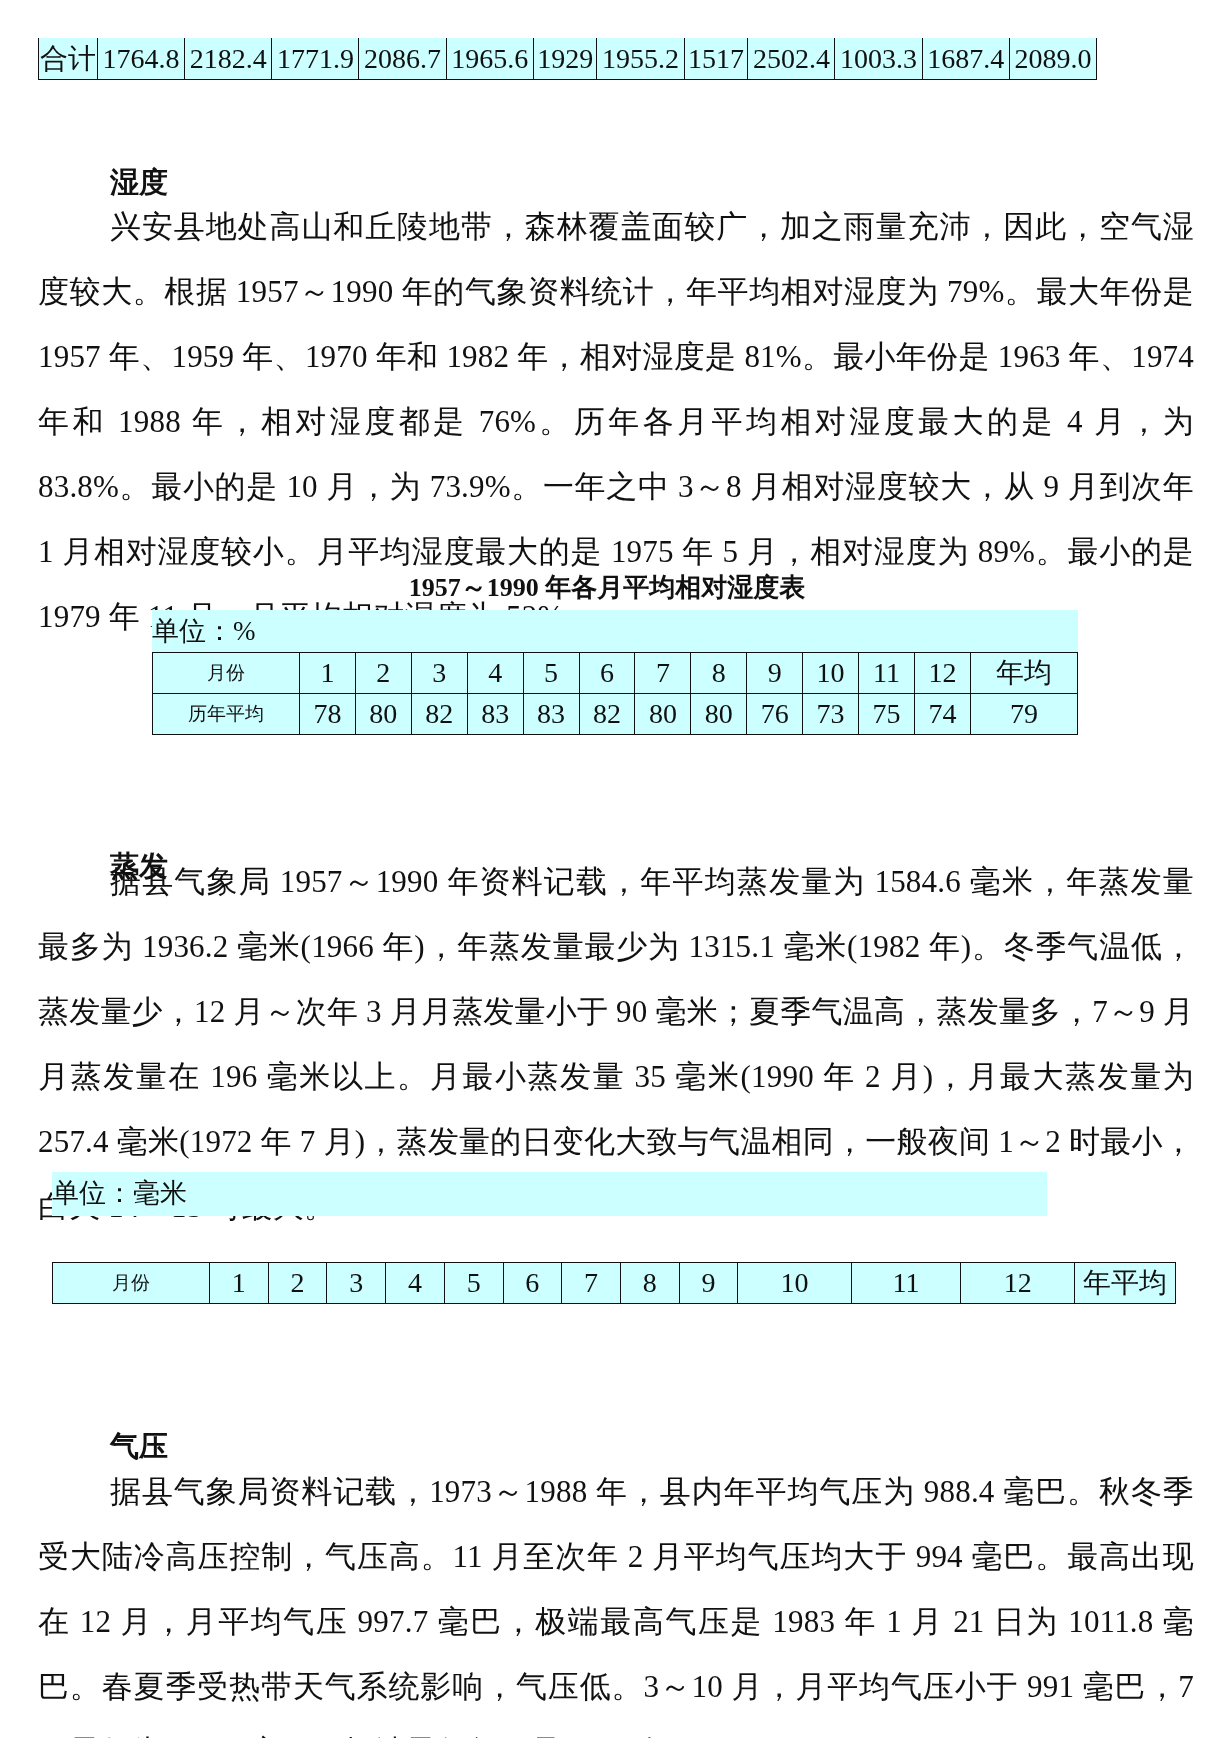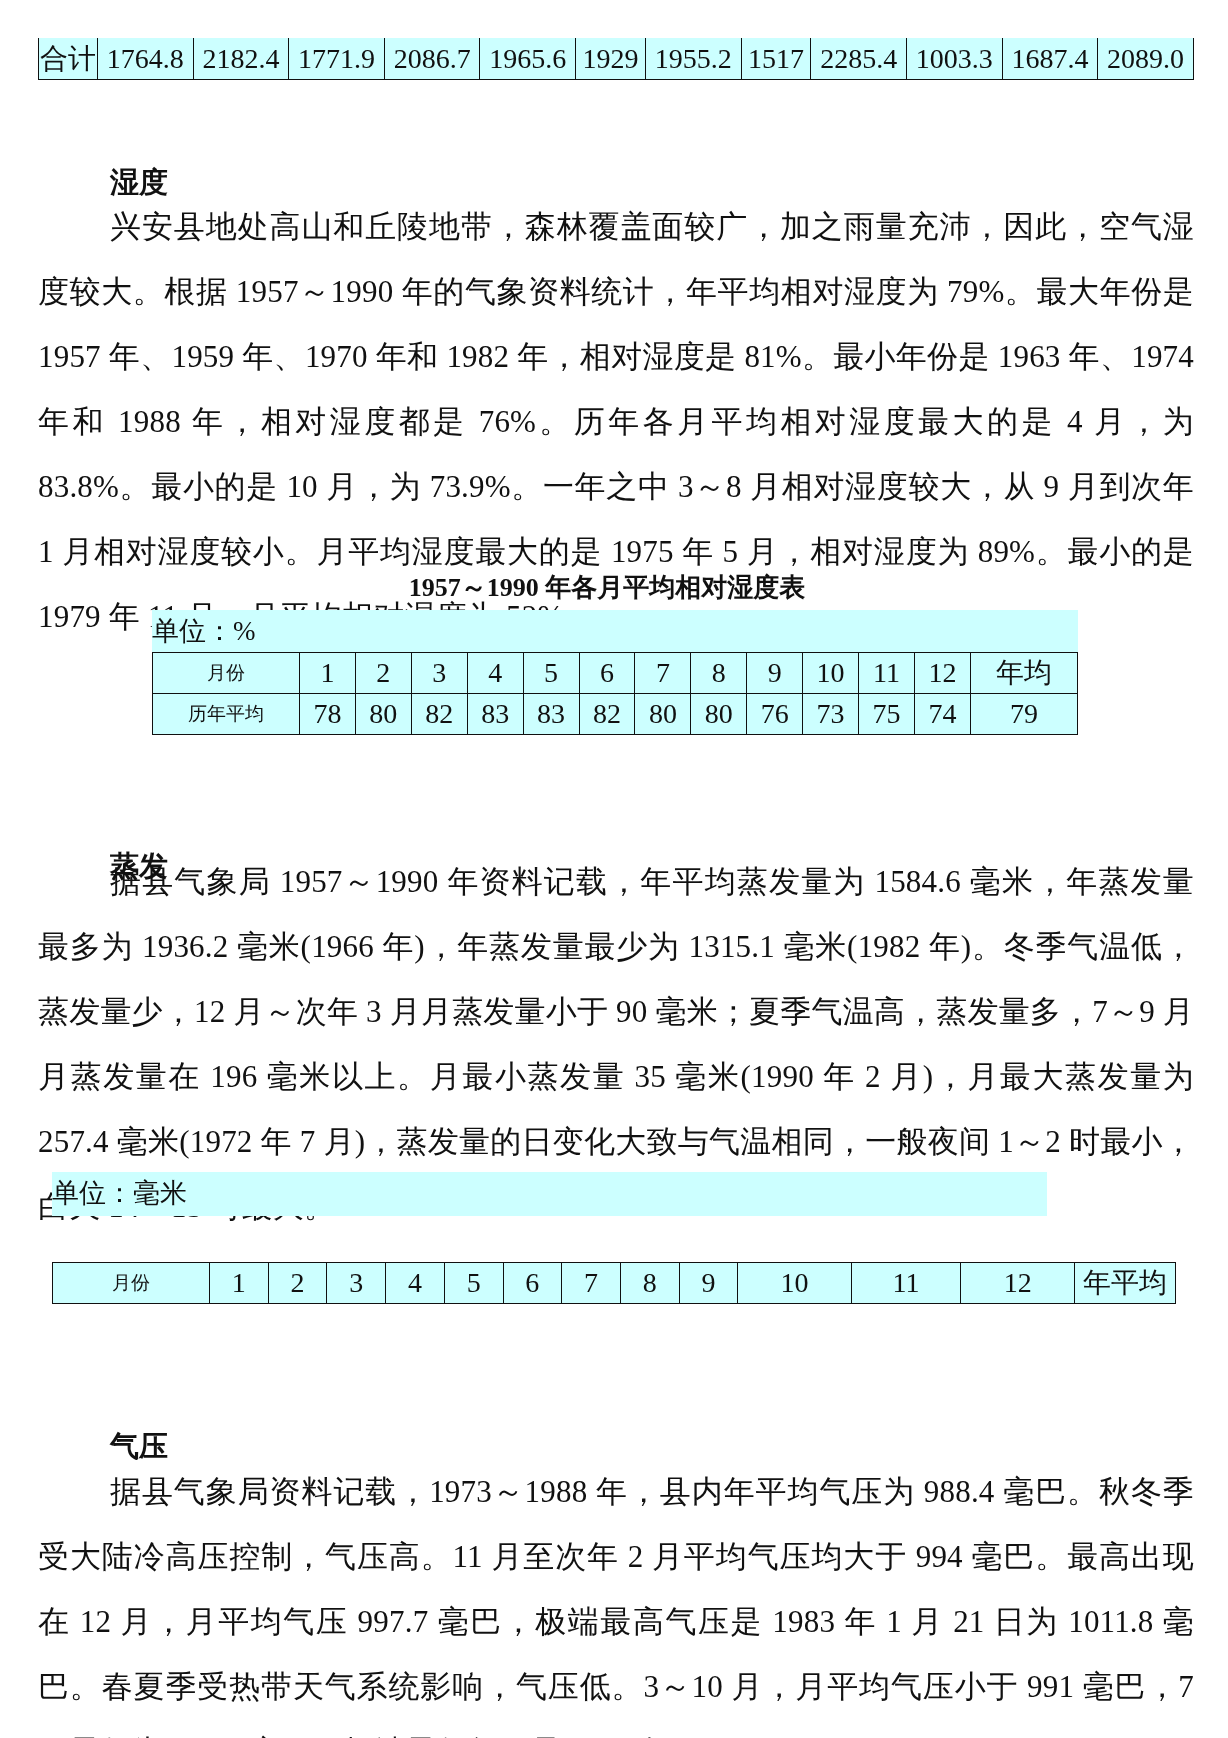--- a/index.html
+++ b/index.html
@@ -19,7 +19,7 @@
       overflow: hidden;
     }
     
-    #top-table { left: 38px; top: 38px; width: 1156px; height: 42px; }
+    #top-table { left: 38px; top: 38px; width: 1059px; height: 42px; }
     #top-table td { font-size: 28px; height: 40px; }
     #top-table tr td { border-top: none; }
 

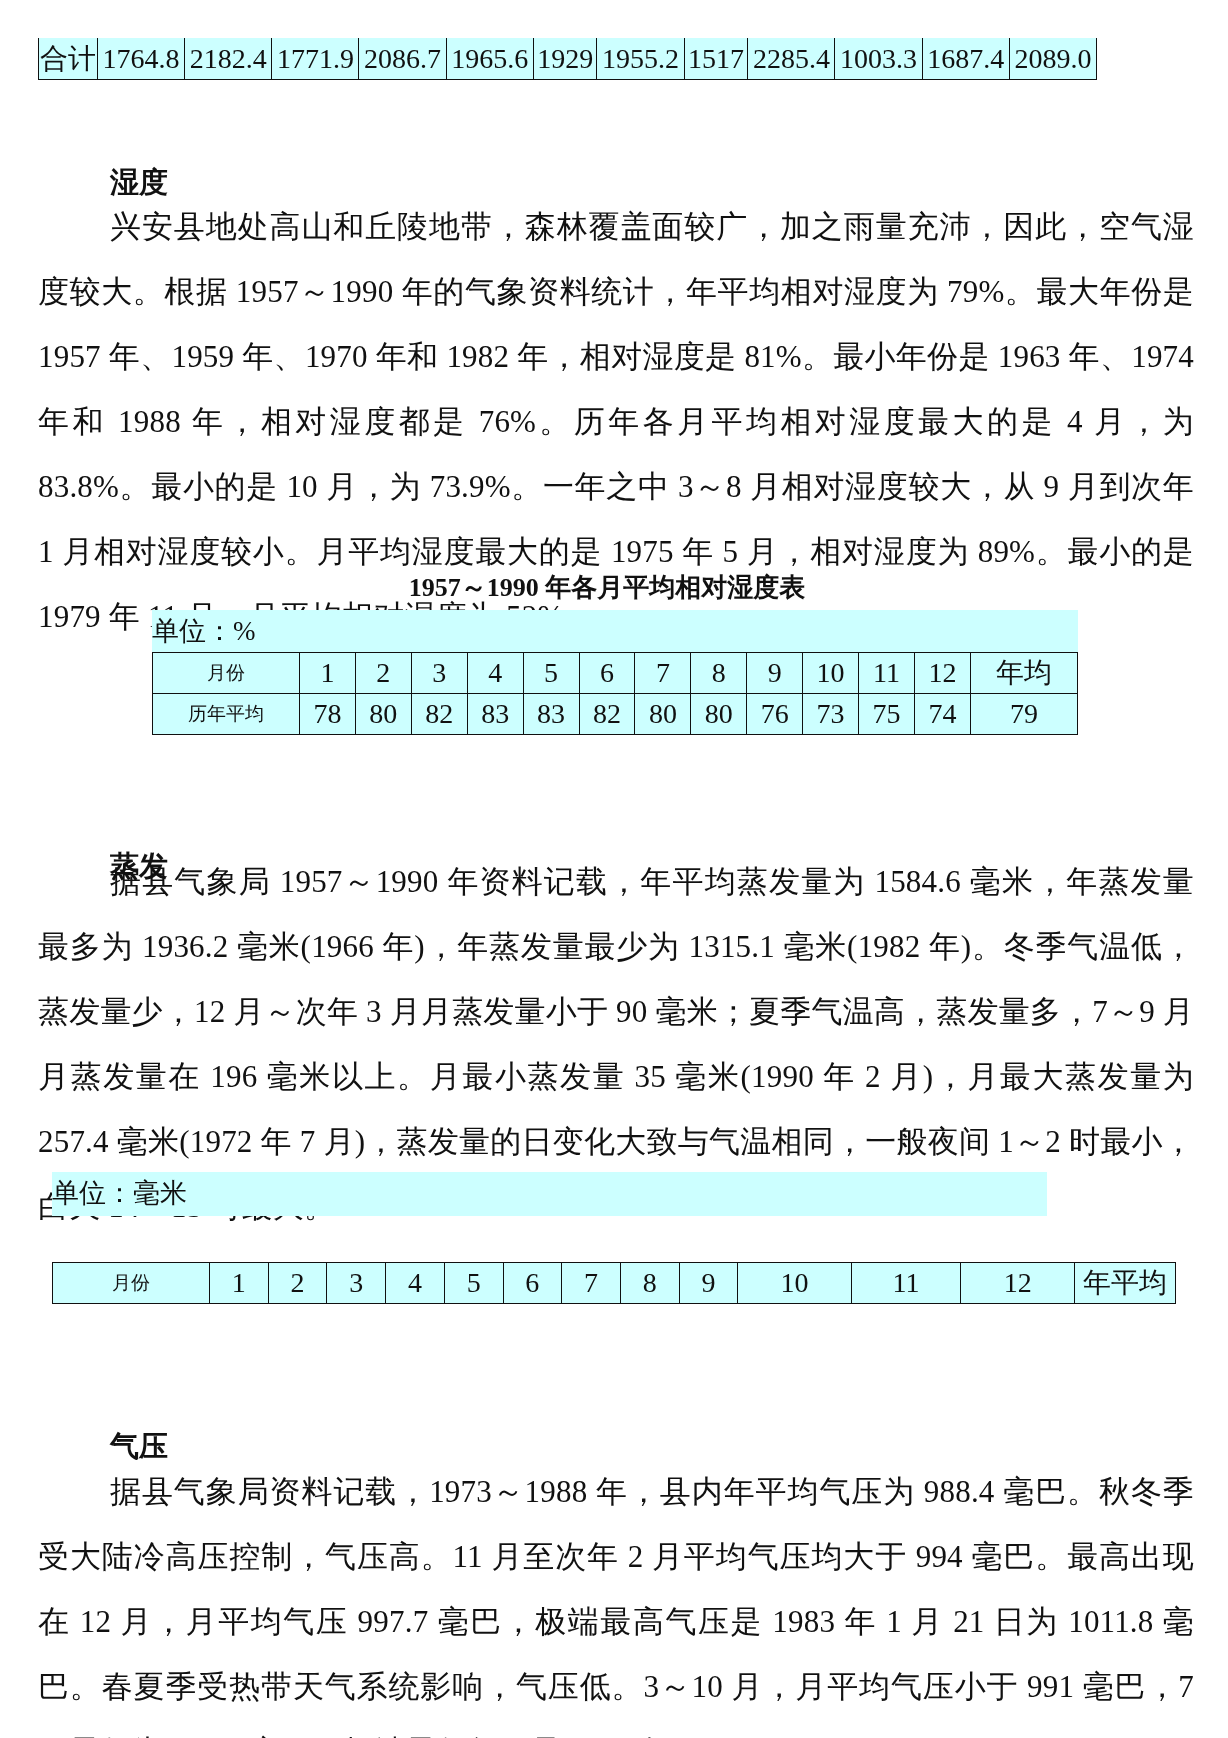--- a/index.html
+++ b/index.html
@@ -57,7 +57,7 @@
     <td>1929</td>
     <td>1955.2</td>
     <td>1517</td>
-    <td>2285.4</td>
+    <td>2502.4</td>
     <td>1003.3</td>
     <td>1687.4</td>
     <td>2089.0</td>

